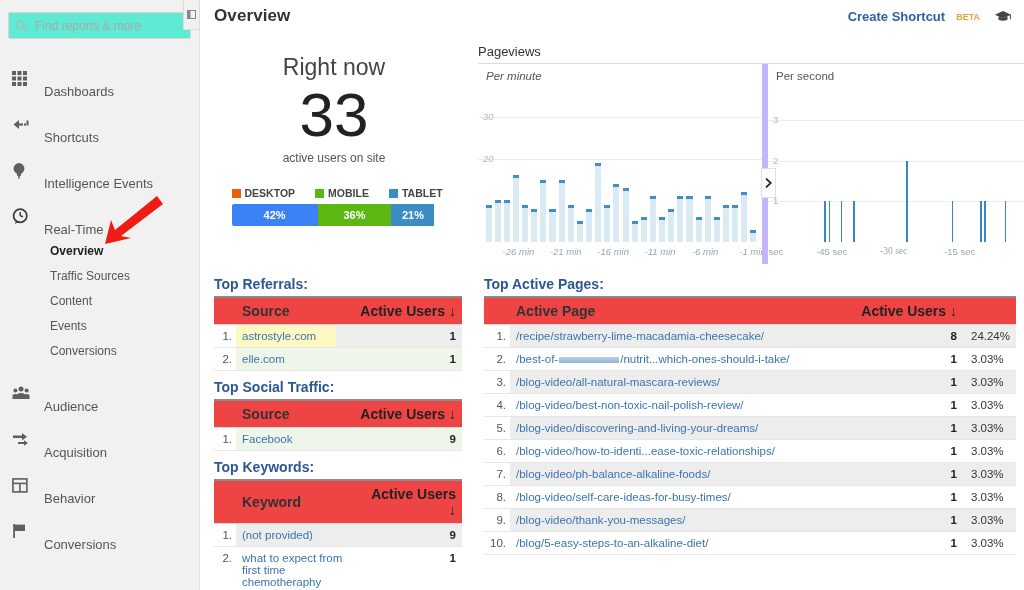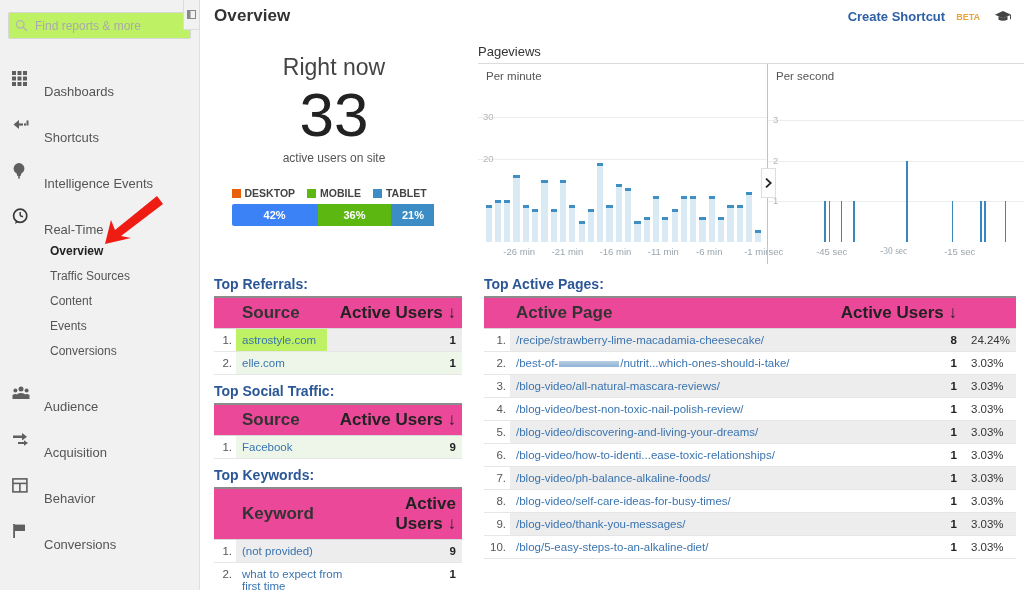--- a/index.html
+++ b/index.html
@@ -25,7 +25,7 @@
   .search-wrap { padding: 12px 8px 10px 8px; }
   .search-box {
     display: flex; align-items: center;
-    background: #bef264;
+    background: #5eead4;
     border: 1px solid #d6d6d6;
     border-radius: 2px;
     height: 27px;

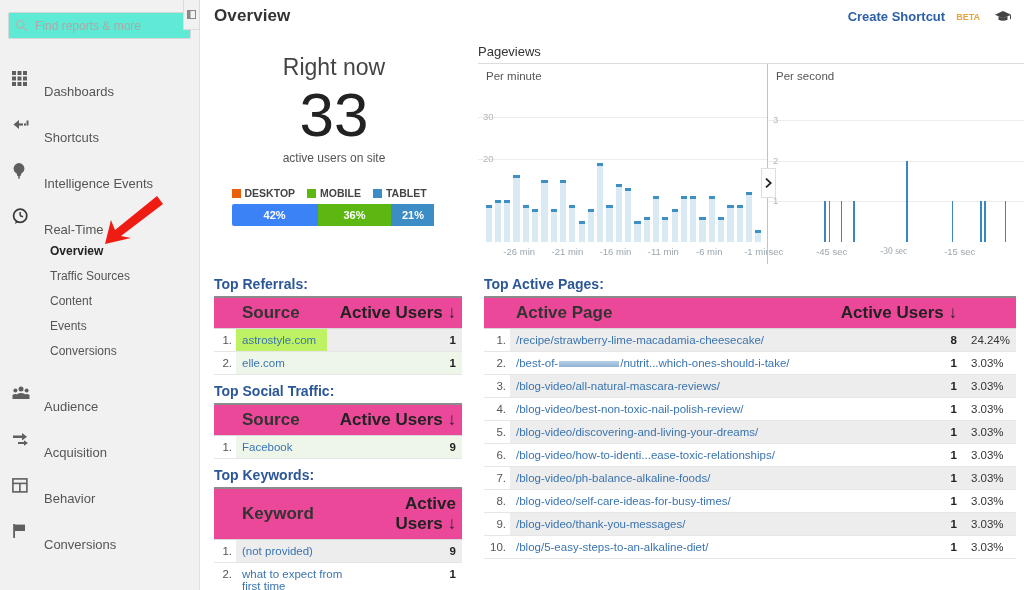--- a/index.html
+++ b/index.html
@@ -139,7 +139,7 @@
     position: relative;
   }
   .pv-chart { position: relative; height: 200px; overflow: hidden; }
-  #pv-minute { flex: 0 0 290px; width:290px; border-right: 1px solid #c4b5fd; }
+  #pv-minute { flex: 0 0 290px; width:290px; border-right: 6px solid #c4b5fd; font-style: italic; }
   #pv-second { flex: 1 1 auto; }
   .pv-label { position: absolute; top: 6px; left: 8px; font-size: 11.5px; color: #555; z-index:3; }
   .grid-line { position: absolute; left: 0; right: 0; height: 1px; background: #ededed; }

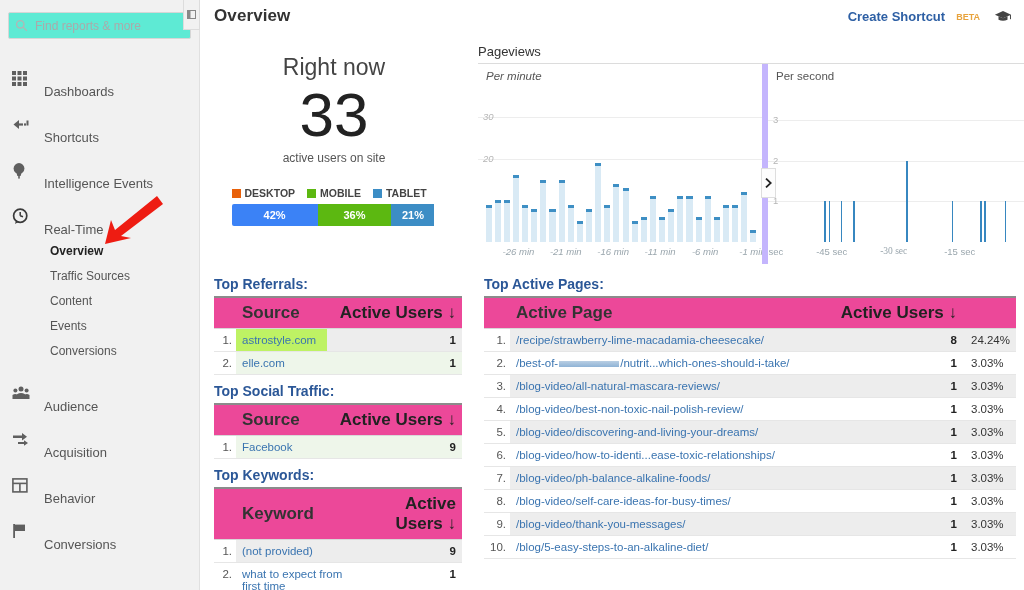--- a/index.html
+++ b/index.html
@@ -112,7 +112,7 @@
   #device-legend {
     margin: 22px auto 0 auto;
     width: 205px;
-    display: flex; justify-content: flex-start; gap: 12px;
+    display: flex; justify-content: flex-start; gap: 20px;
     font-size: 10.5px; font-weight: bold; color: #444;
   }
   .legend-ent { display: flex; align-items: center; gap: 4px; }

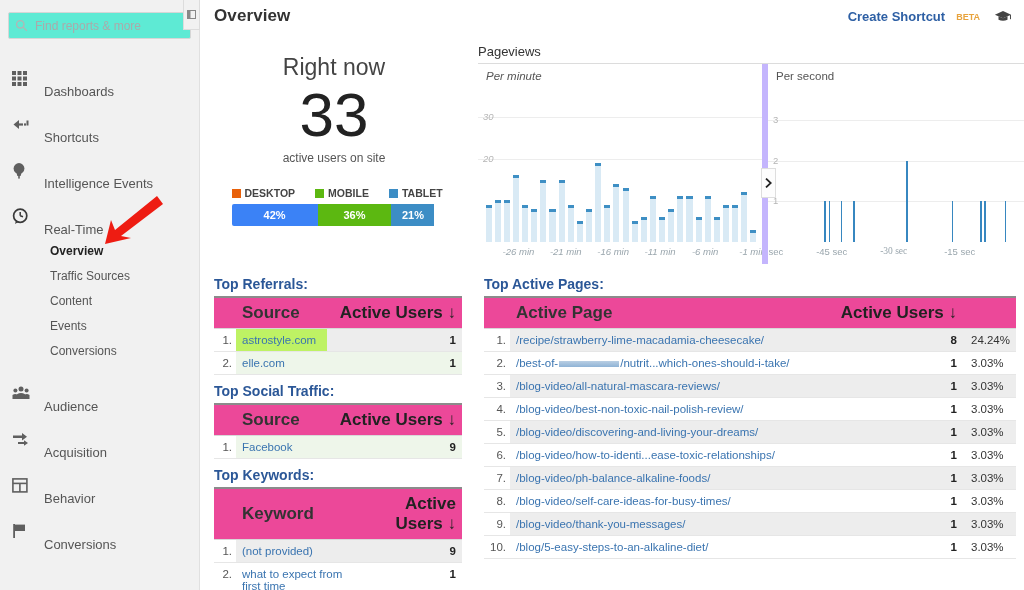--- a/index.html
+++ b/index.html
@@ -174,8 +174,8 @@
     text-align: left; font-weight: bold; color: #333;
     border-top: 2px solid #8b8b8b;
     border-bottom: 1px solid #d8d8d8;
-    padding: 5px 6px; font-size: 17px;
-    background: #ec4899;
+    padding: 5px 6px; font-size: 14px;
+    background: #ef4444;
   }
   table.ga td {
     padding: 5px 6px;

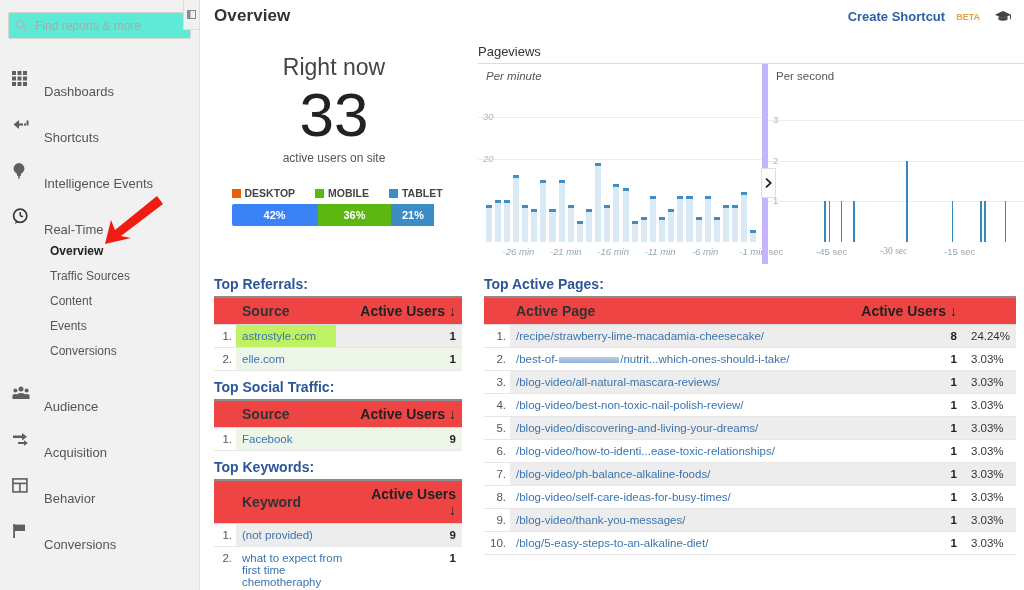--- a/index.html
+++ b/index.html
@@ -197,7 +197,7 @@
     background: linear-gradient(#b9cee3, #8fb3d6);
     vertical-align: middle; margin: 0 1px;
   }
-  table.refs td.src { background: #bef264; }
+  table.refs td.src { background: #fef9c3; }
   table.refs tr.green td.src { background: #eef6ea; }
 
   

